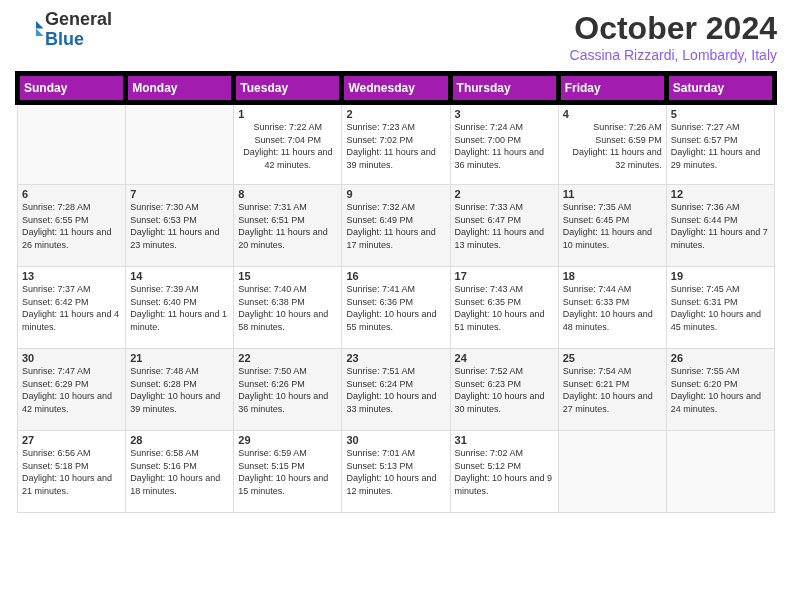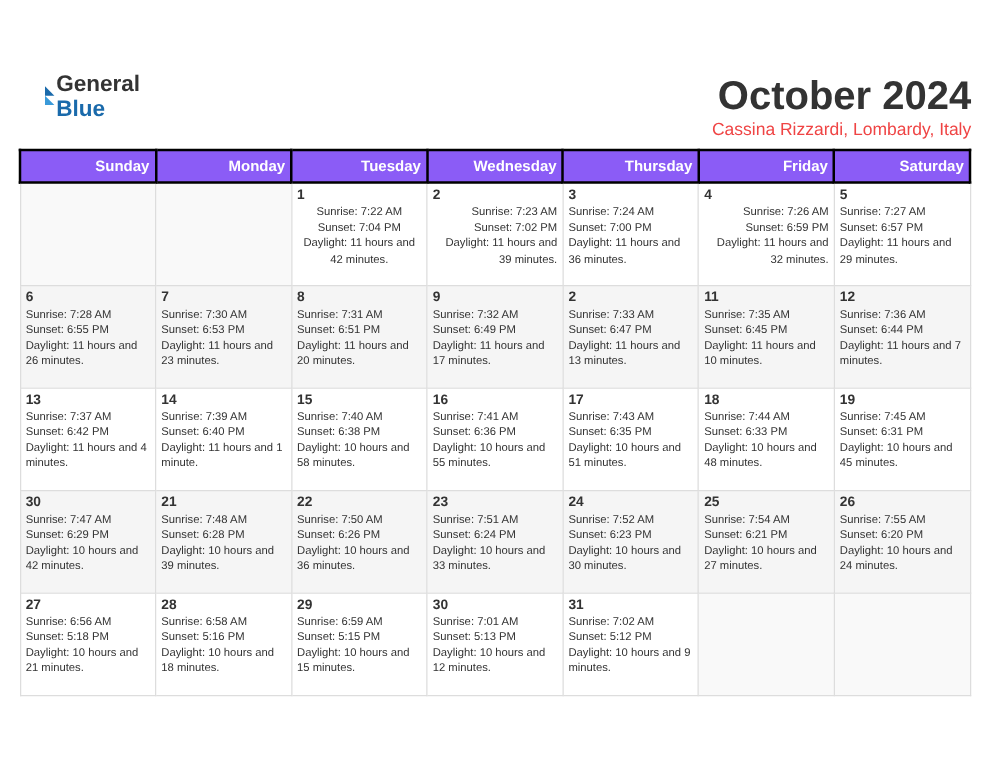--- a/index.html
+++ b/index.html
@@ -13,7 +13,6 @@
     .page {
       width: 792px;
       padding: 10px 15px;
-      margin-top: 48px;
     }
     .header {
       display: flex;

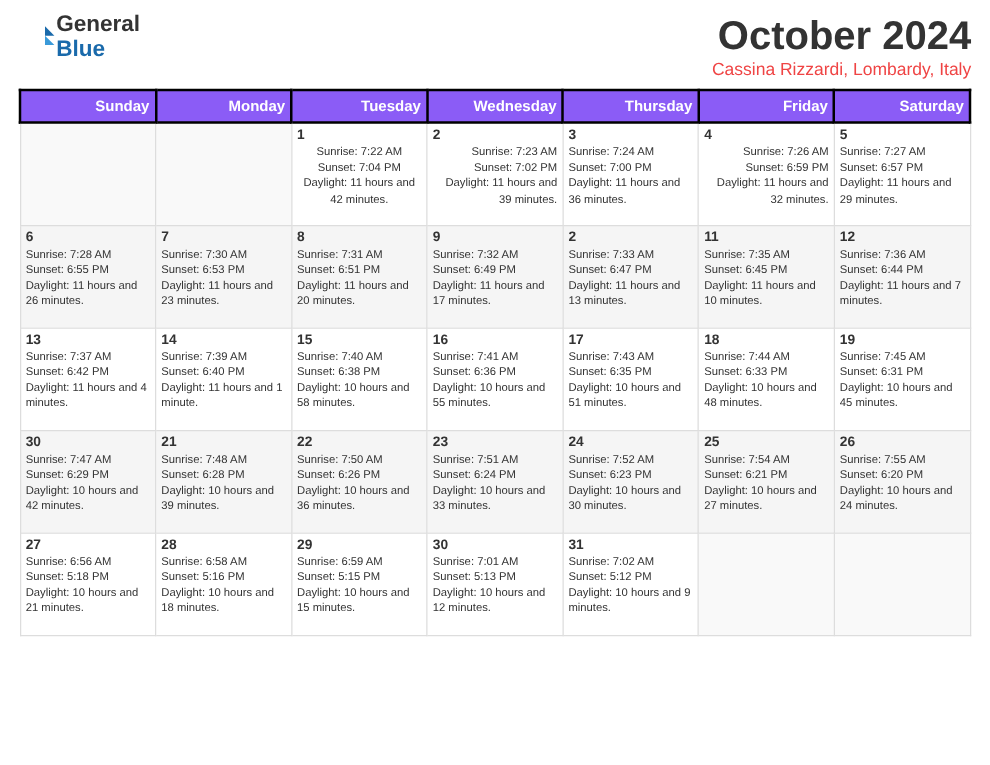--- a/index.html
+++ b/index.html
@@ -46,7 +46,7 @@
     }
     .calendar-subtitle {
       font-size: 14px;
-      color: #ef4444;
+      color: #8b5cf6;
     }
     table {
       width: 100%;

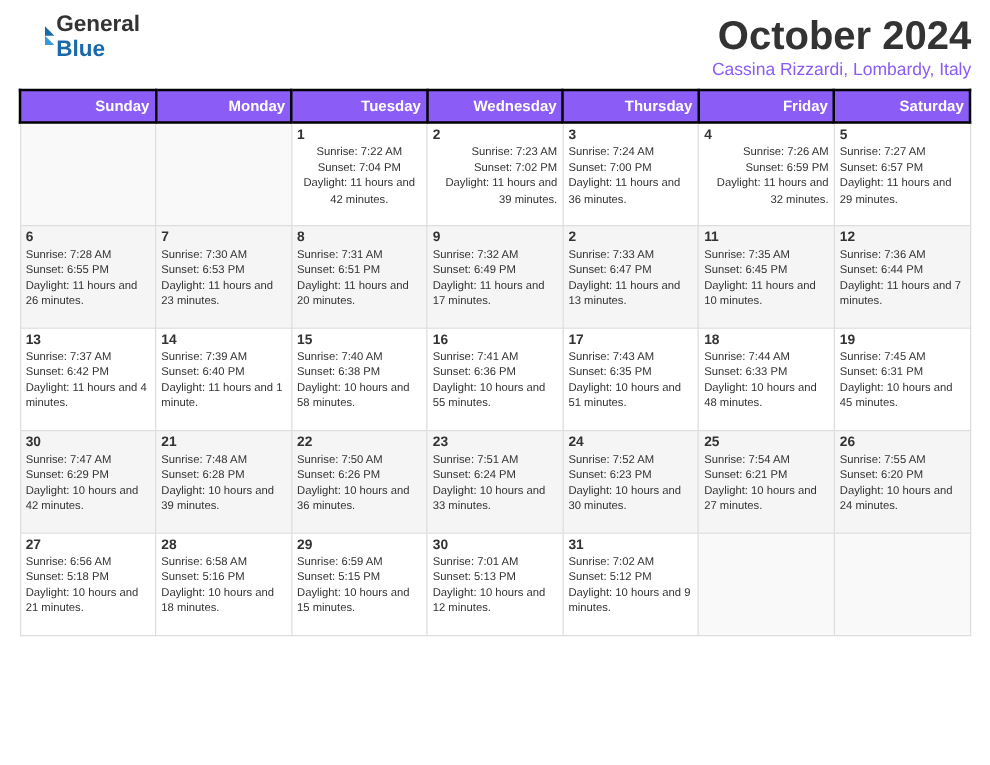--- a/index.html
+++ b/index.html
@@ -54,13 +54,13 @@
       table-layout: fixed;
     }
     th {
-      background-color: #8b5cf6;
+      background-color: #a21caf;
       color: #fff;
       font-size: 12px;
       font-weight: bold;
       padding: 5px 4px;
-      text-align: right;
-      border: 2px solid #000000;
+      text-align: left;
+      border: 5px solid #000000;
     }
     td {
       vertical-align: top;

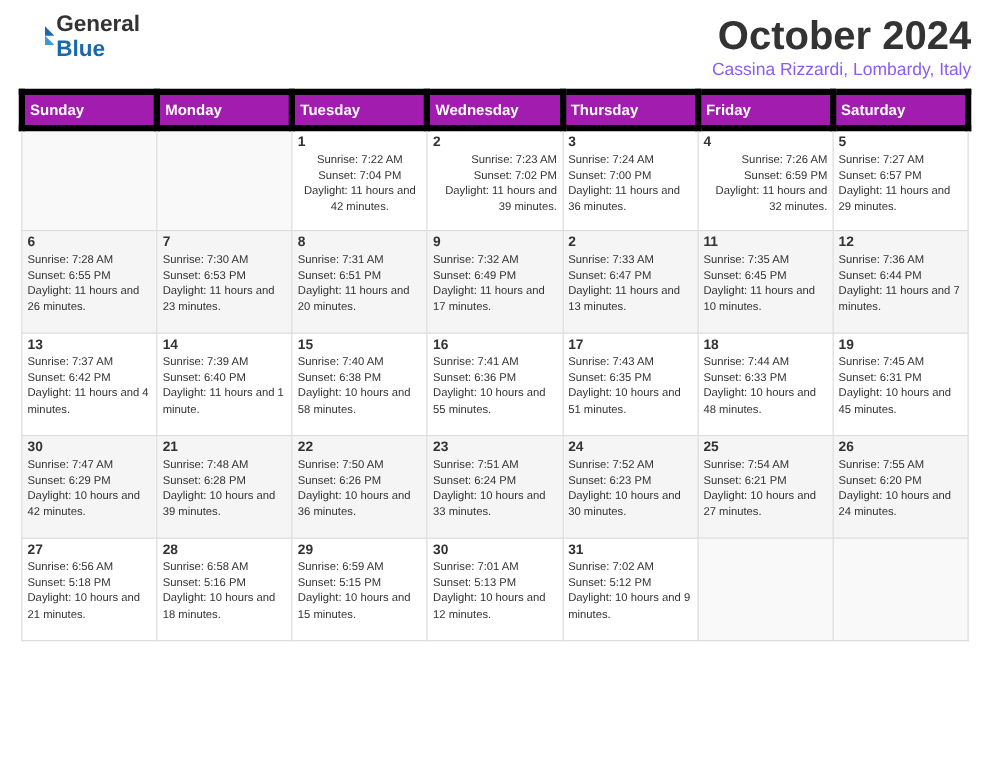--- a/index.html
+++ b/index.html
@@ -136,7 +136,7 @@
           </td>
           <td>
             <span class="day-number">2</span>
-            <div class="day-info" style="white-space: pre-line; text-align: right;">Sunrise: 7:23 AM
+            <div class="day-info" style="white-space: pre-line;">Sunrise: 7:23 AM
 Sunset: 7:02 PM
 Daylight: 11 hours and 39 minutes.</div>
           </td>

